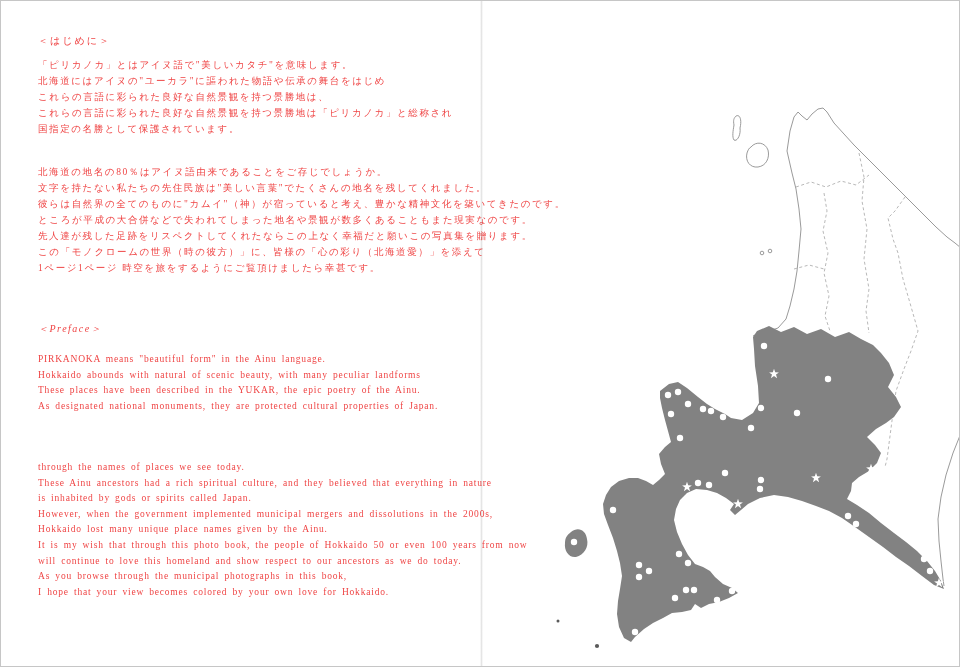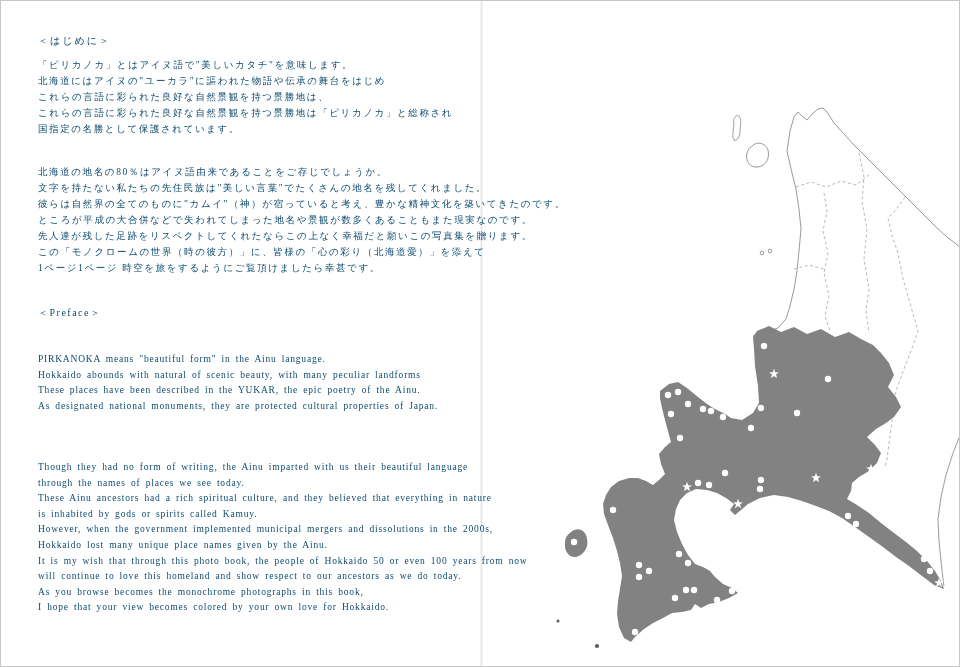--- a/index.html
+++ b/index.html
@@ -4,7 +4,7 @@
 <style>
   html,body{margin:0;padding:0;background:#e9e9e9;}
   .spread{position:relative;width:960px;height:667px;background:#ffffff;border:1px solid #c6c6c6;box-sizing:border-box;overflow:hidden;
-          font-family:"Liberation Serif","DejaVu Serif",serif;color:#0c4a6e;}
+          font-family:"Liberation Serif","DejaVu Serif",serif;color:#ef4444;}
   .gutter{position:absolute;left:479px;top:0;width:3px;height:667px;
           background:linear-gradient(90deg,rgba(0,0,0,0.00),rgba(0,0,0,0.10),rgba(0,0,0,0.00));}
   .page{position:absolute;top:0;height:667px;width:480px;}

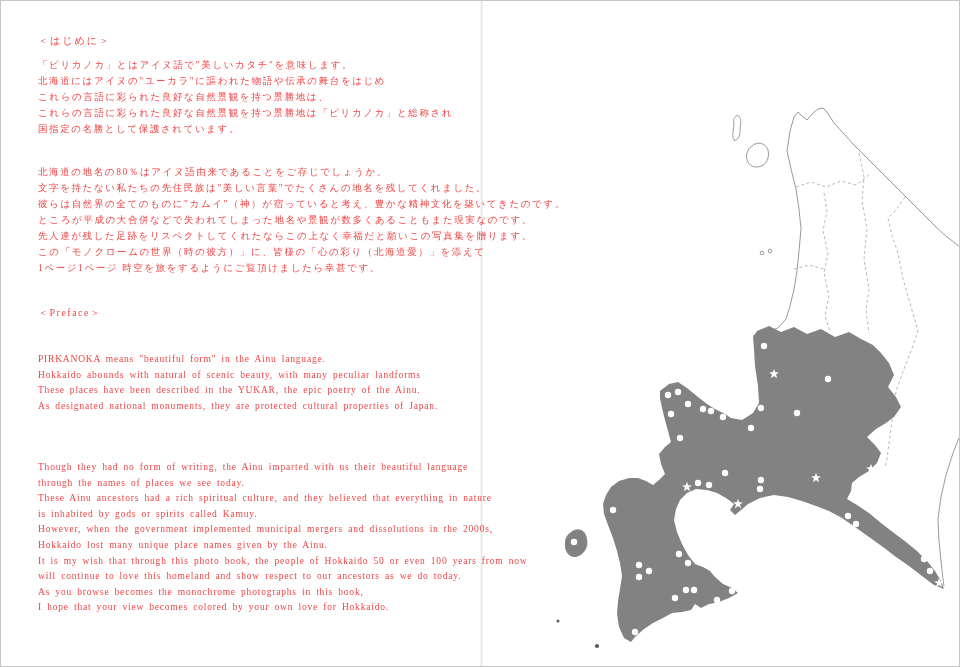--- a/index.html
+++ b/index.html
@@ -16,7 +16,7 @@
   .jp-p1{position:absolute;left:37px;top:56px;}
   .jp-p2{position:absolute;left:37px;top:163px;}
   .jp-p1 .tl,.jp-p2 .tl{font-size:9.5px;line-height:16px;letter-spacing:1.6px;white-space:nowrap;}
-  .en-head{position:absolute;left:37px;top:305px;font-size:10px;letter-spacing:1.5px;}
+  .en-head{position:absolute;left:37px;top:321px;font-size:10px;letter-spacing:1.5px;font-style:italic;}
   .en-p1{position:absolute;left:37px;top:351px;}
   .en-p2{position:absolute;left:37px;top:459px;}
   .en-p1 .tl,.en-p2 .tl{font-size:9.5px;line-height:15.6px;letter-spacing:0.8px;word-spacing:2px;white-space:nowrap;}

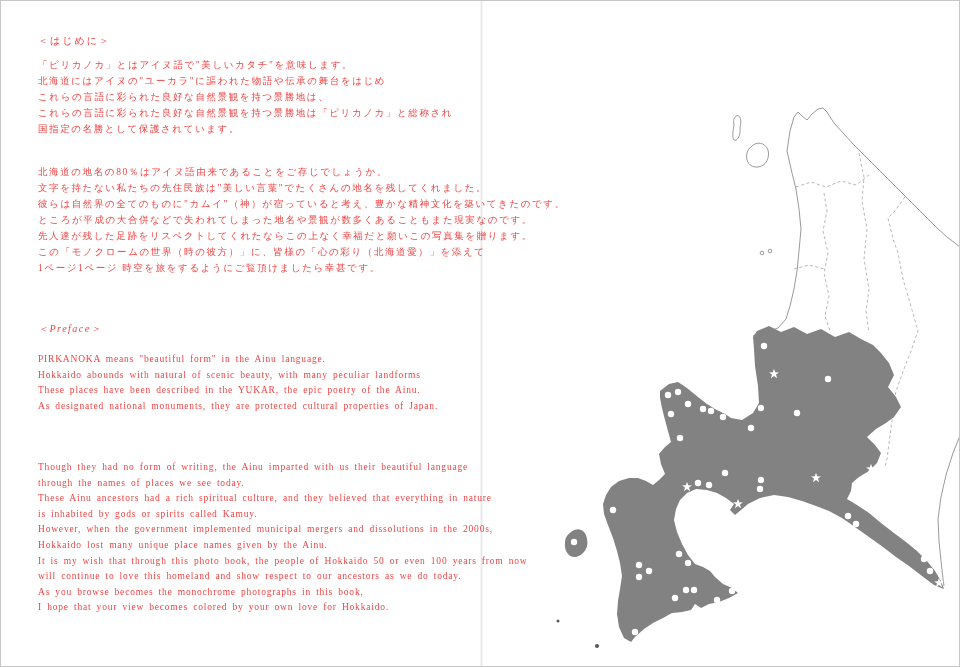--- a/index.html
+++ b/index.html
@@ -54,7 +54,6 @@
         <div class="tl">As designated national monuments, they are protected cultural properties of Japan.</div>
       </div>
     <div class="en-p2">
-        <div class="tl">Though they had no form of writing, the Ainu imparted with us their beautiful language</div>
         <div class="tl">through the names of places we see today.</div>
         <div class="tl">These Ainu ancestors had a rich spiritual culture, and they believed that everything in nature</div>
         <div class="tl">is inhabited by gods or spirits called Kamuy.</div>

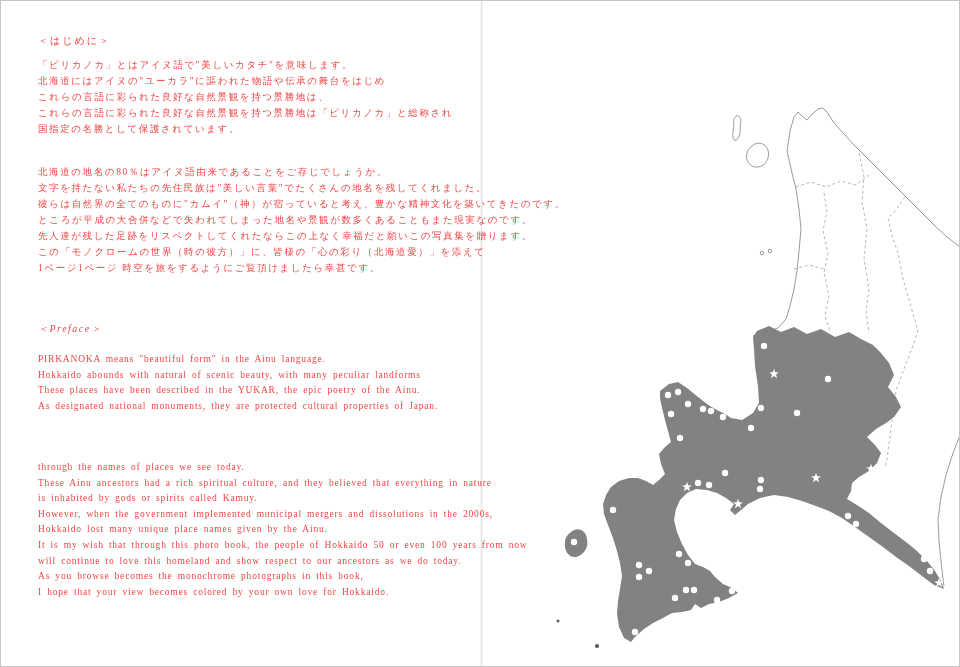--- a/index.html
+++ b/index.html
@@ -56,7 +56,7 @@
     <div class="en-p2">
         <div class="tl">through the names of places we see today.</div>
         <div class="tl">These Ainu ancestors had a rich spiritual culture, and they believed that everything in nature</div>
-        <div class="tl">is inhabited by gods or spirits called Kamuy.</div>
+        <div class="tl">is inhabited by gods or spirits called Japan.</div>
         <div class="tl">However, when the government implemented municipal mergers and dissolutions in the 2000s,</div>
         <div class="tl">Hokkaido lost many unique place names given by the Ainu.</div>
         <div class="tl">It is my wish that through this photo book, the people of Hokkaido 50 or even 100 years from now</div>

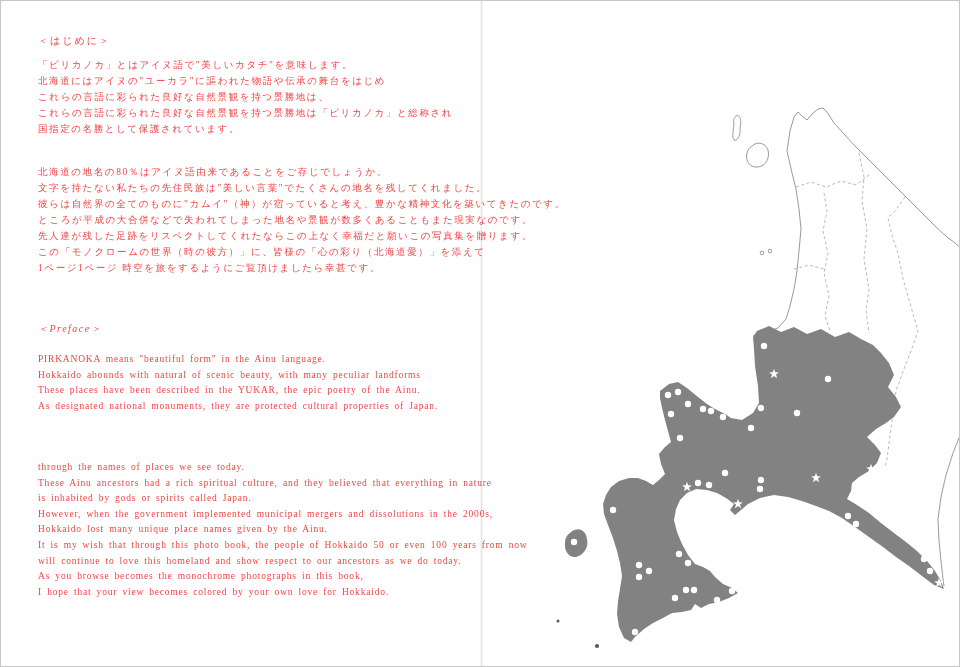--- a/index.html
+++ b/index.html
@@ -61,7 +61,7 @@
         <div class="tl">Hokkaido lost many unique place names given by the Ainu.</div>
         <div class="tl">It is my wish that through this photo book, the people of Hokkaido 50 or even 100 years from now</div>
         <div class="tl">will continue to love this homeland and show respect to our ancestors as we do today.</div>
-        <div class="tl">As you browse becomes the monochrome photographs in this book,</div>
+        <div class="tl">As you browse through the municipal photographs in this book,</div>
         <div class="tl">I hope that your view becomes colored by your own love for Hokkaido.</div>
       </div>
   </div>

